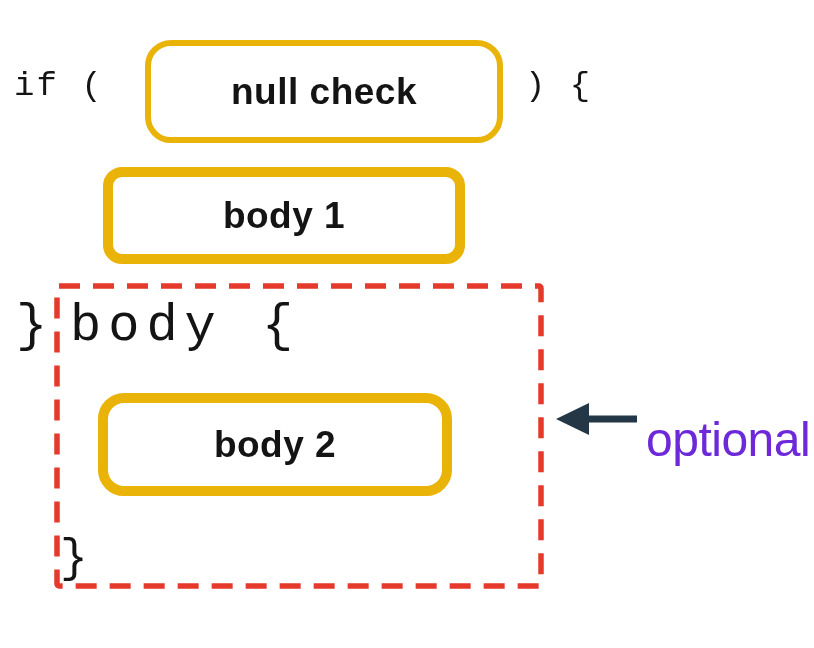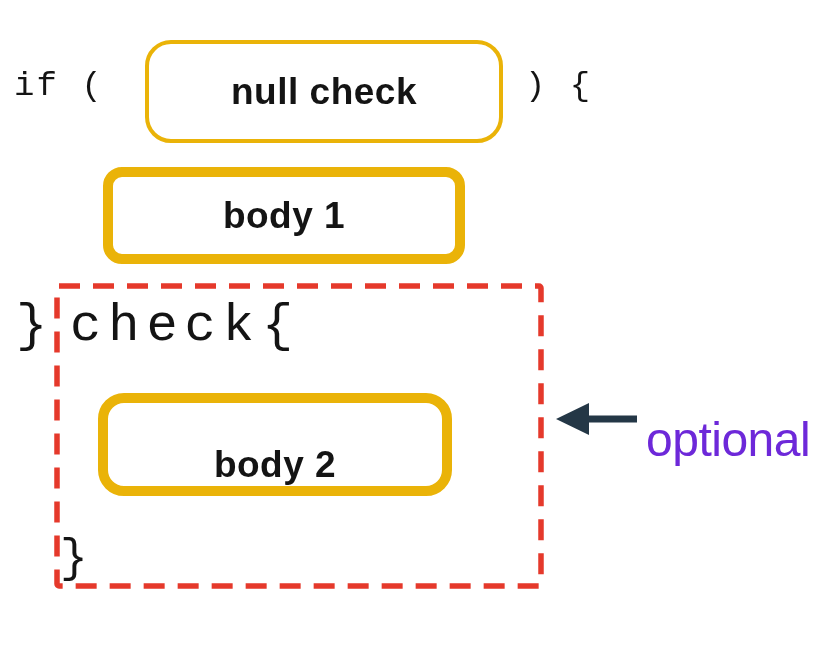--- a/index.html
+++ b/index.html
@@ -28,7 +28,7 @@
     position: absolute;
     box-sizing: border-box;
     background: #ffffff;
-    border: 4px solid #eab308;
+    border: 6px solid #eab308;
     border-radius: 26px;
     display: flex;
     align-items: center;

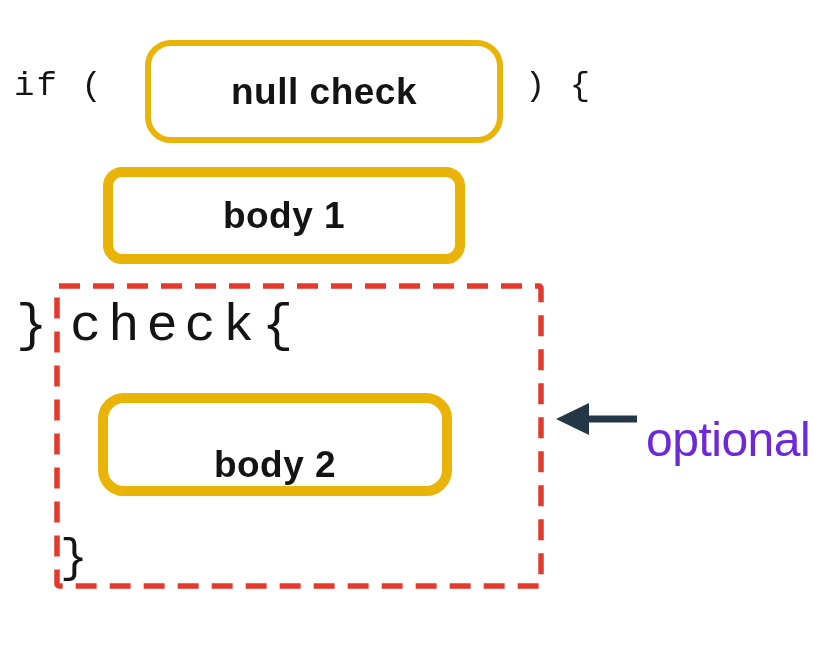--- a/index.html
+++ b/index.html
@@ -90,7 +90,7 @@
   </div>
 
   <span id="else-close-brace" class="code code-xl">}</span>
-  <span id="else-keyword" class="code code-xl">check</span>
+  <span id="else-keyword" class="code code-xl">body</span>
   <span id="else-open-brace" class="code code-xl">{</span>
 
   <div id="body2-box" class="node-box">

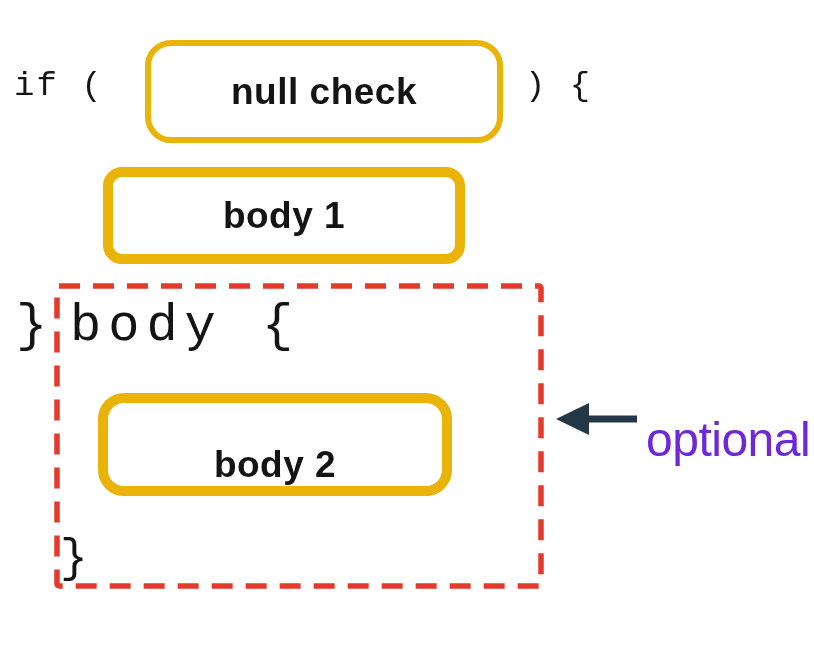--- a/index.html
+++ b/index.html
@@ -43,7 +43,7 @@
   }
   #null-check-box { left: 145px; top: 40px;  width: 358px; height: 103px; }
   #body1-box      { left: 103px; top: 167px; width: 362px; height: 97px; border-width: 10px; border-radius: 19px; }
-  #body2-box      { left: 98px;  top: 393px; width: 354px; height: 103px; border-width: 10px; align-items: flex-end; }
+  #body2-box      { left: 98px;  top: 393px; width: 354px; height: 103px; border-width: 10px; }
 
   #if-open   { left: 14px;  top: 69px; }
   #if-close  { left: 525px; top: 69px; }

